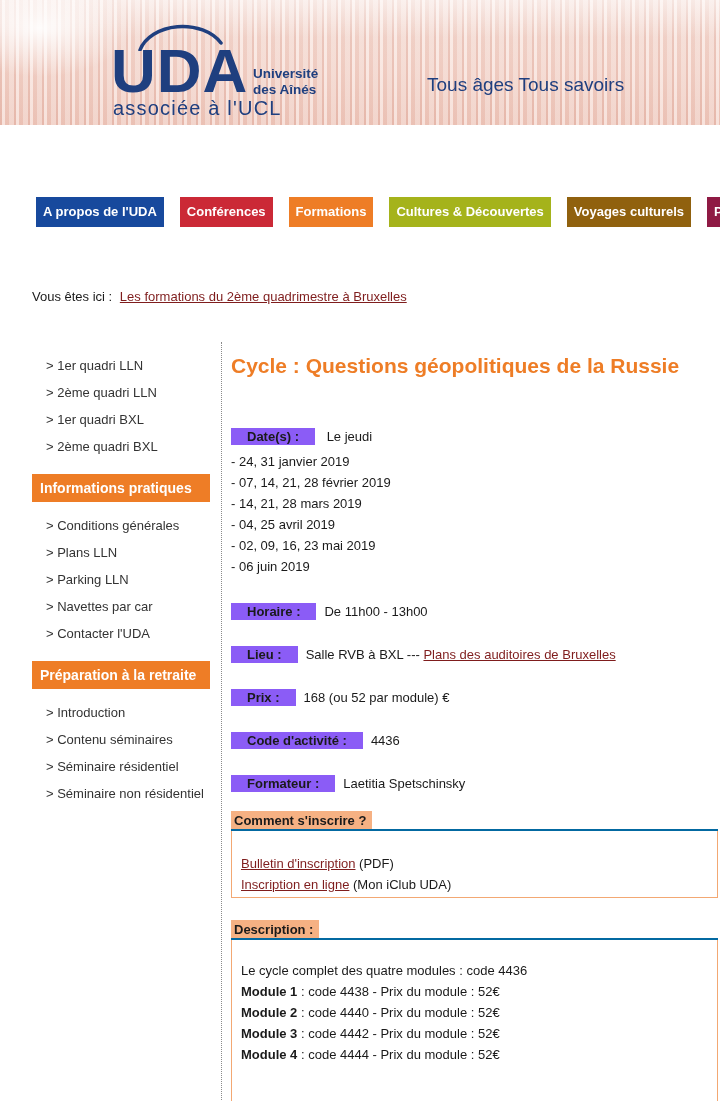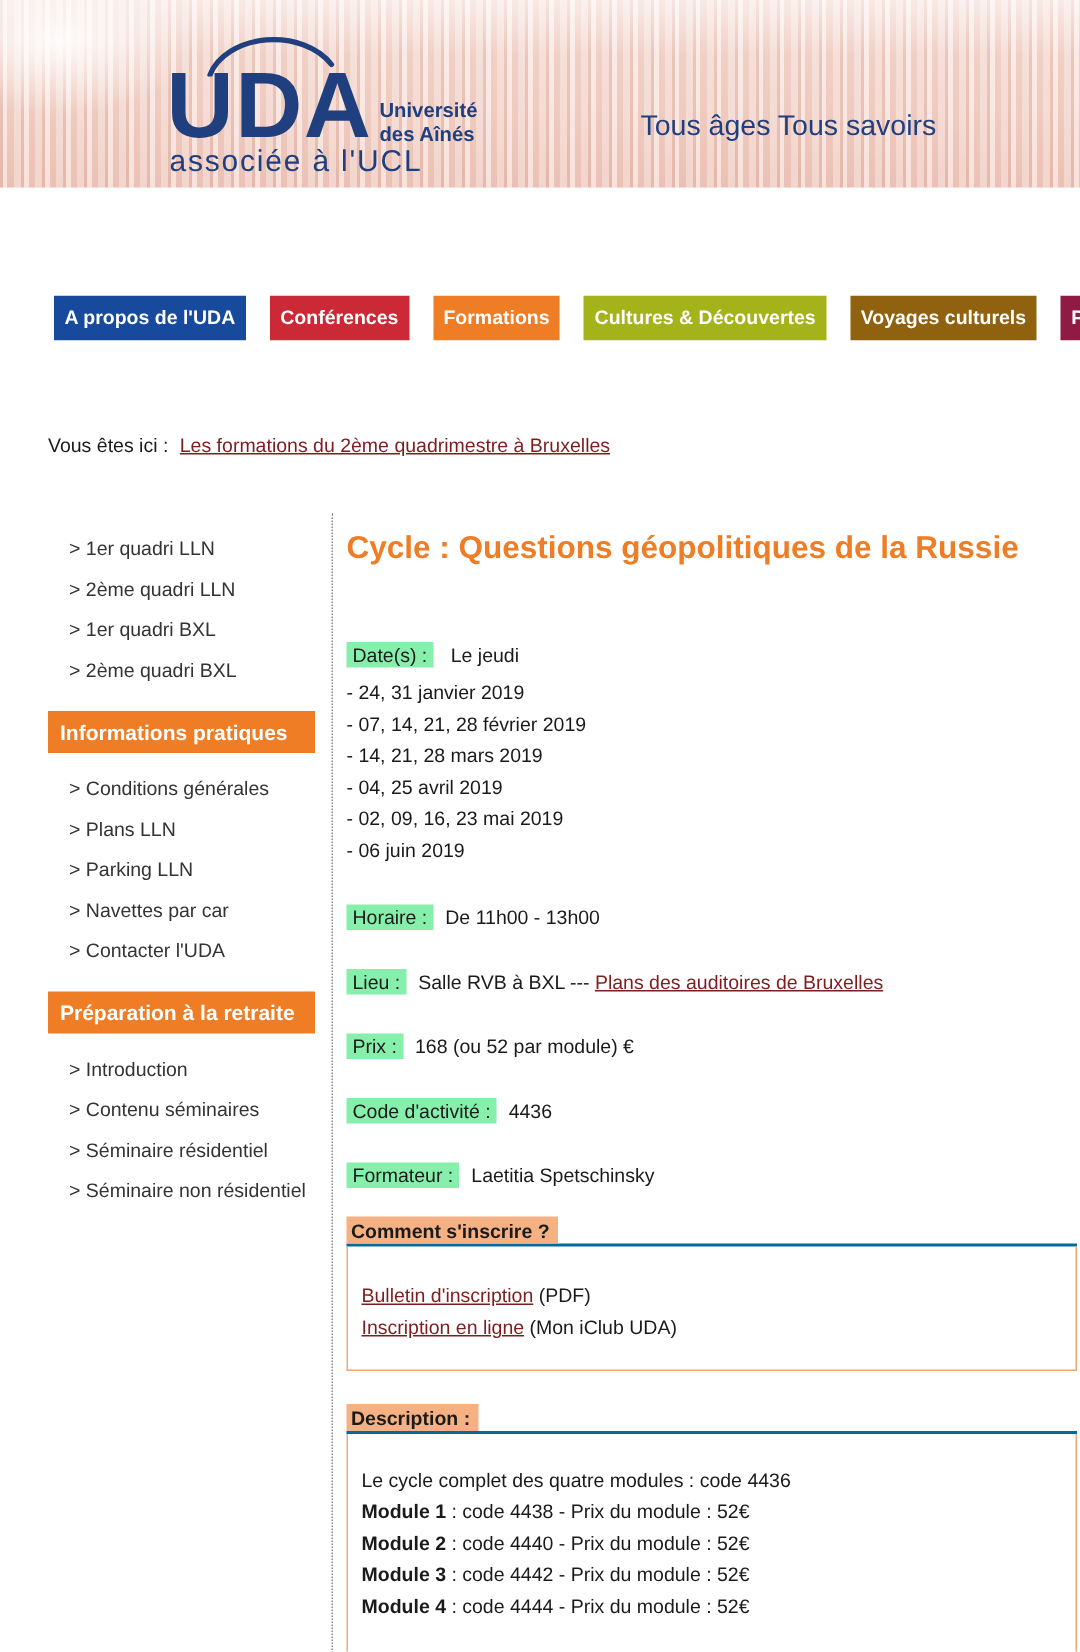--- a/index.html
+++ b/index.html
@@ -49,7 +49,7 @@
   main { flex:1 1 auto; padding-left:9px; padding-right:2px; }
   h1 { margin-top:12px; font-size:21px; font-weight:bold; color:#ee7d26; }
 
-  .lbl { background:#86efac; font-weight:normal; padding:1px 4px; margin-right:8px; }
+  .lbl { background:#8b5cf6; font-weight:bold; padding:1px 16px; margin-right:8px; }
   .dates-row { margin-top:50px; line-height:17px; }
   .date-line { line-height:21px; }
   #date-lines { margin-top:6px; }

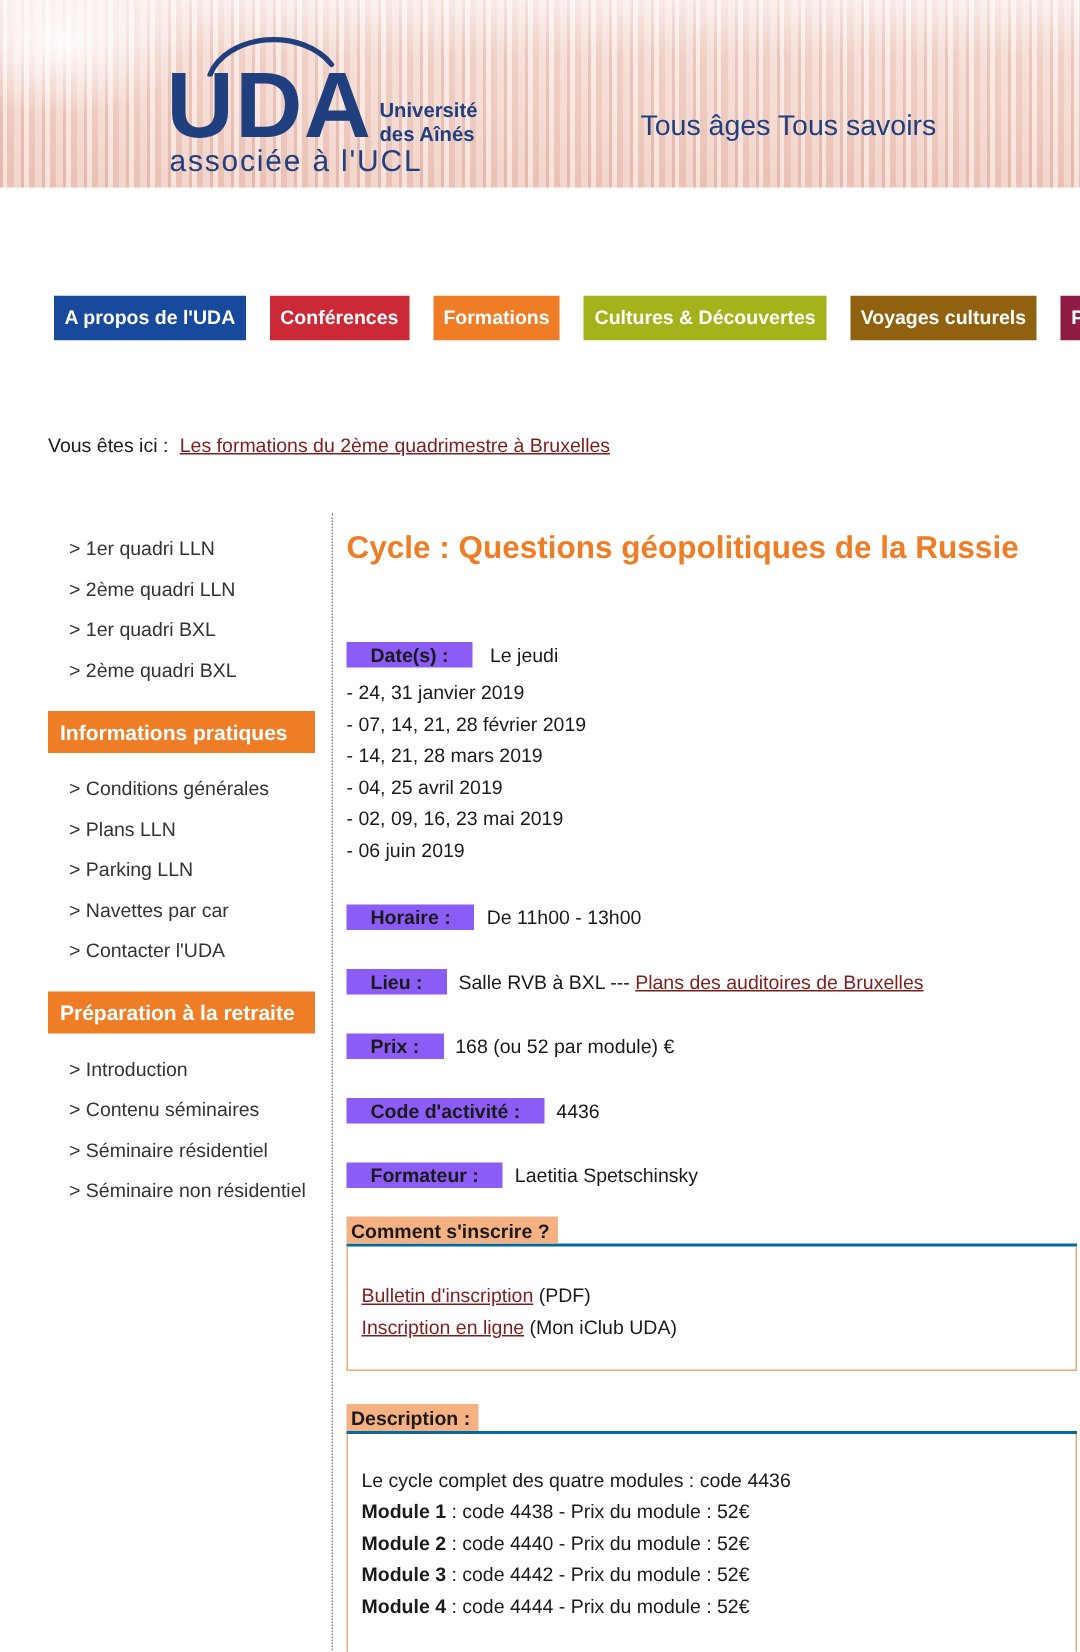--- a/index.html
+++ b/index.html
@@ -60,7 +60,7 @@
   .sec-head { border-bottom:2px solid #0369a1; line-height:15px; }
   .sec-head .hl { display:inline-block; background:#f6b183; font-weight:bold;
     padding:2px 6px 1px 3px; }
-  .sec-box { border:1px solid #f3a873; border-top:none; padding:22px 10px 18px 9px; }
+  .sec-box { border:1px solid #f3a873; border-top:none; padding:22px 10px 2px 9px; }
   .sec-box .link-row { line-height:21px; }
   .desc-box { padding:20px 10px 60px 9px; }
   .desc-line { line-height:21px; }

